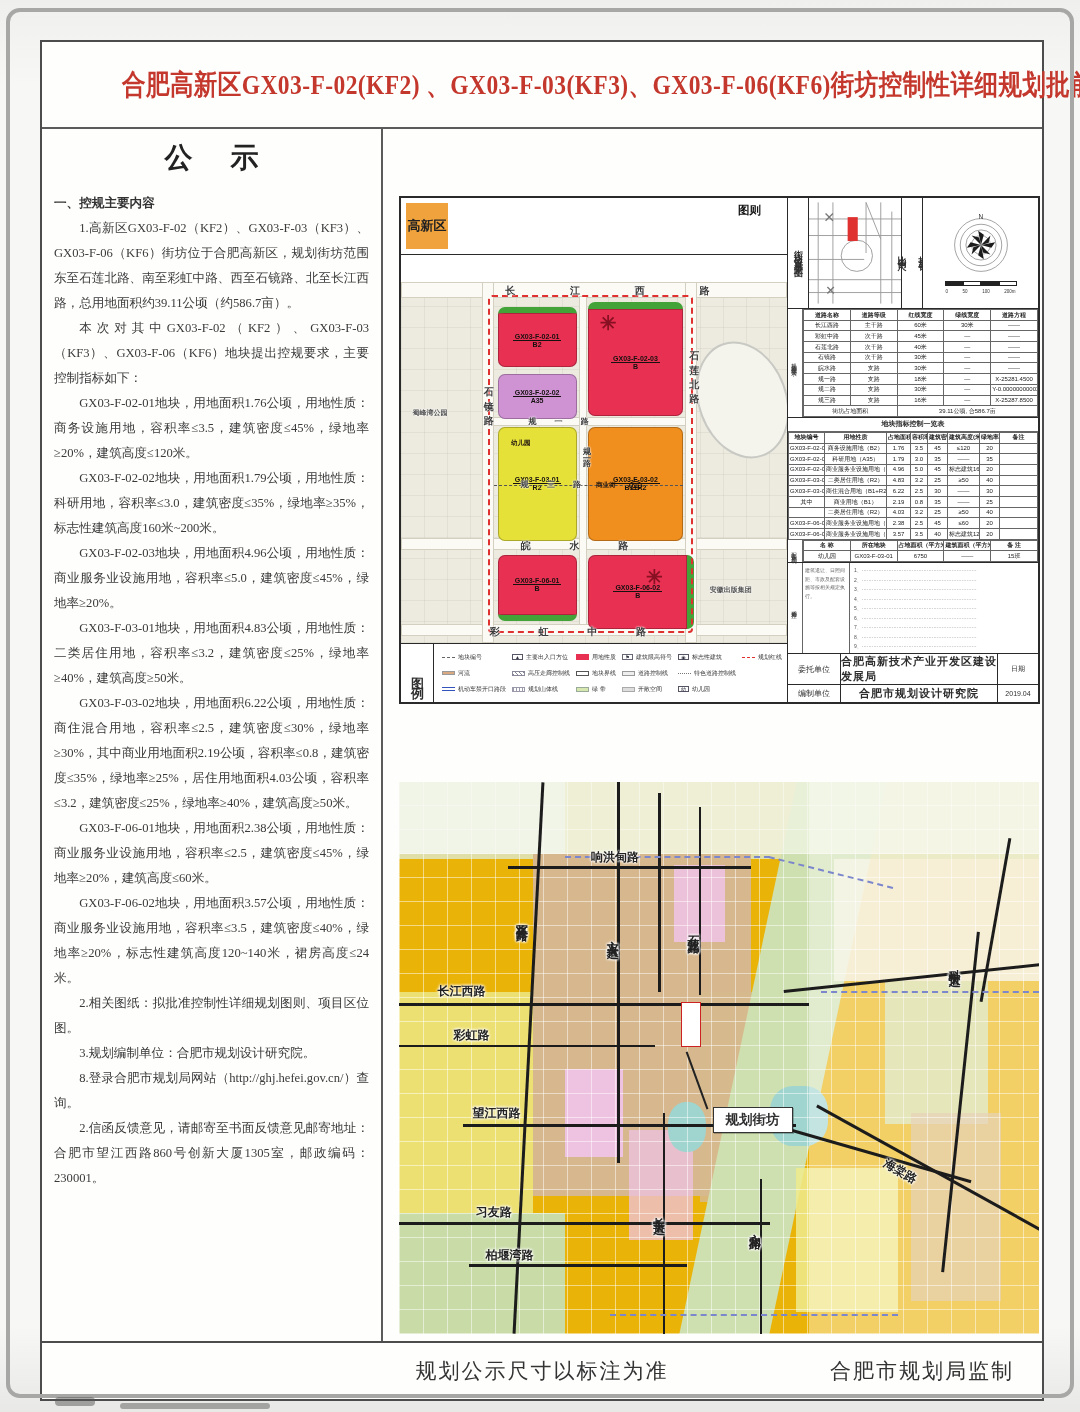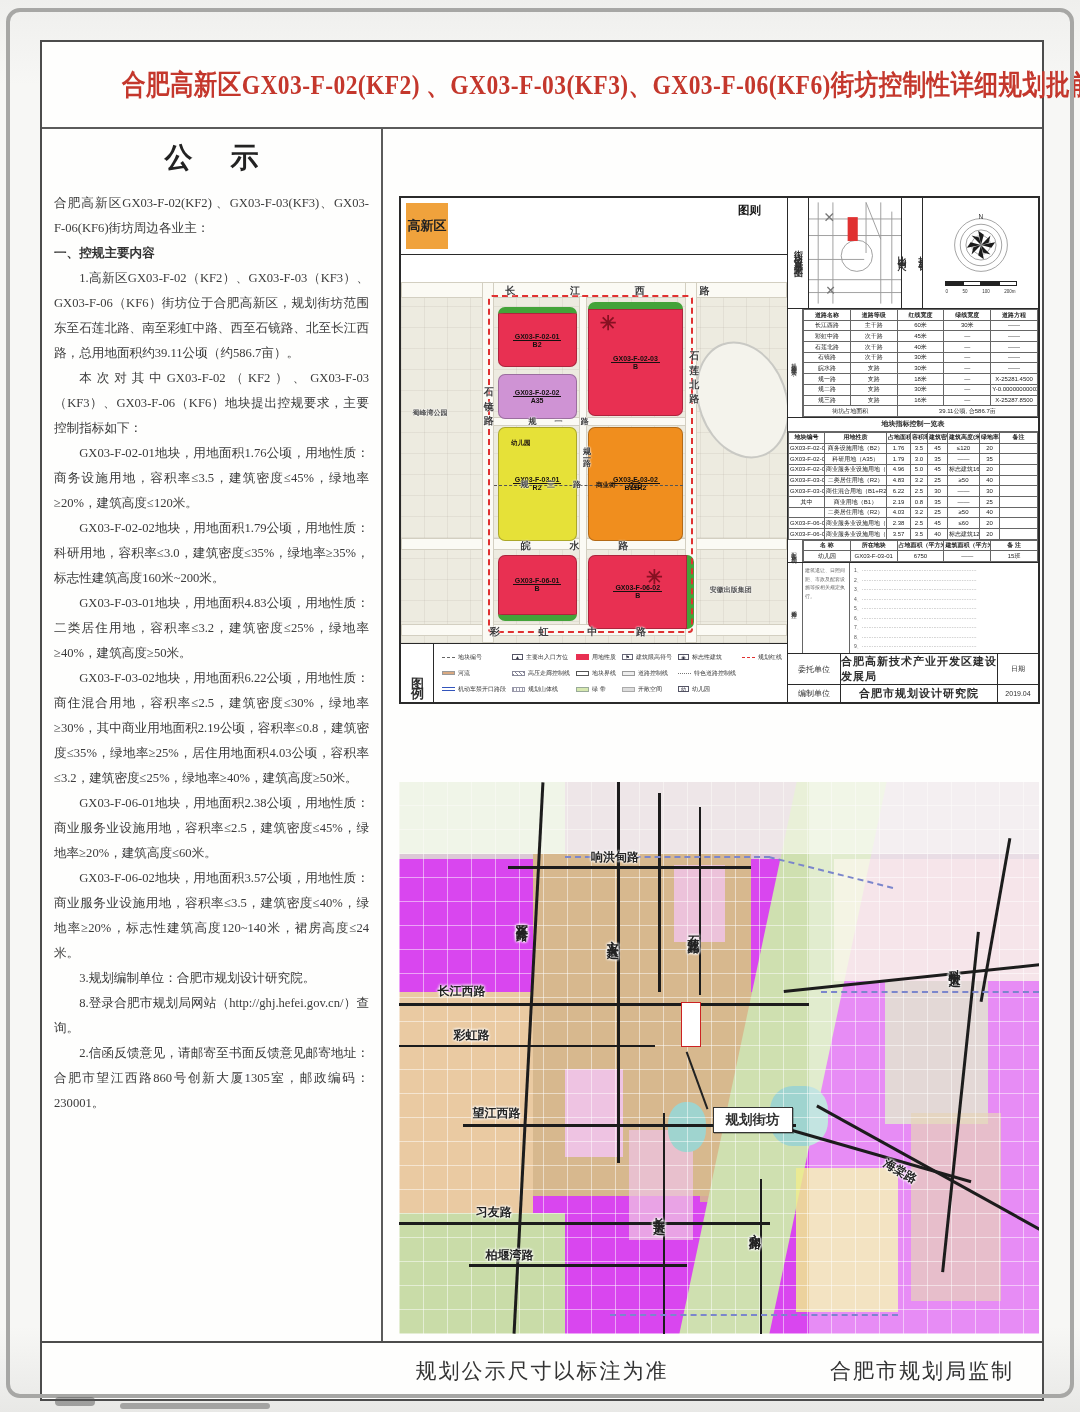--- a/index.html
+++ b/index.html
@@ -160,7 +160,6 @@
     <div class="notice-heading">公示</div>
     <div>
 
-        <p>合肥高新区GX03-F-02(KF2) 、GX03-F-03(KF3)、GX03-F-06(KF6)街坊周边各业主：</p>
 
 
         <p class="head">一、控规主要内容</p>

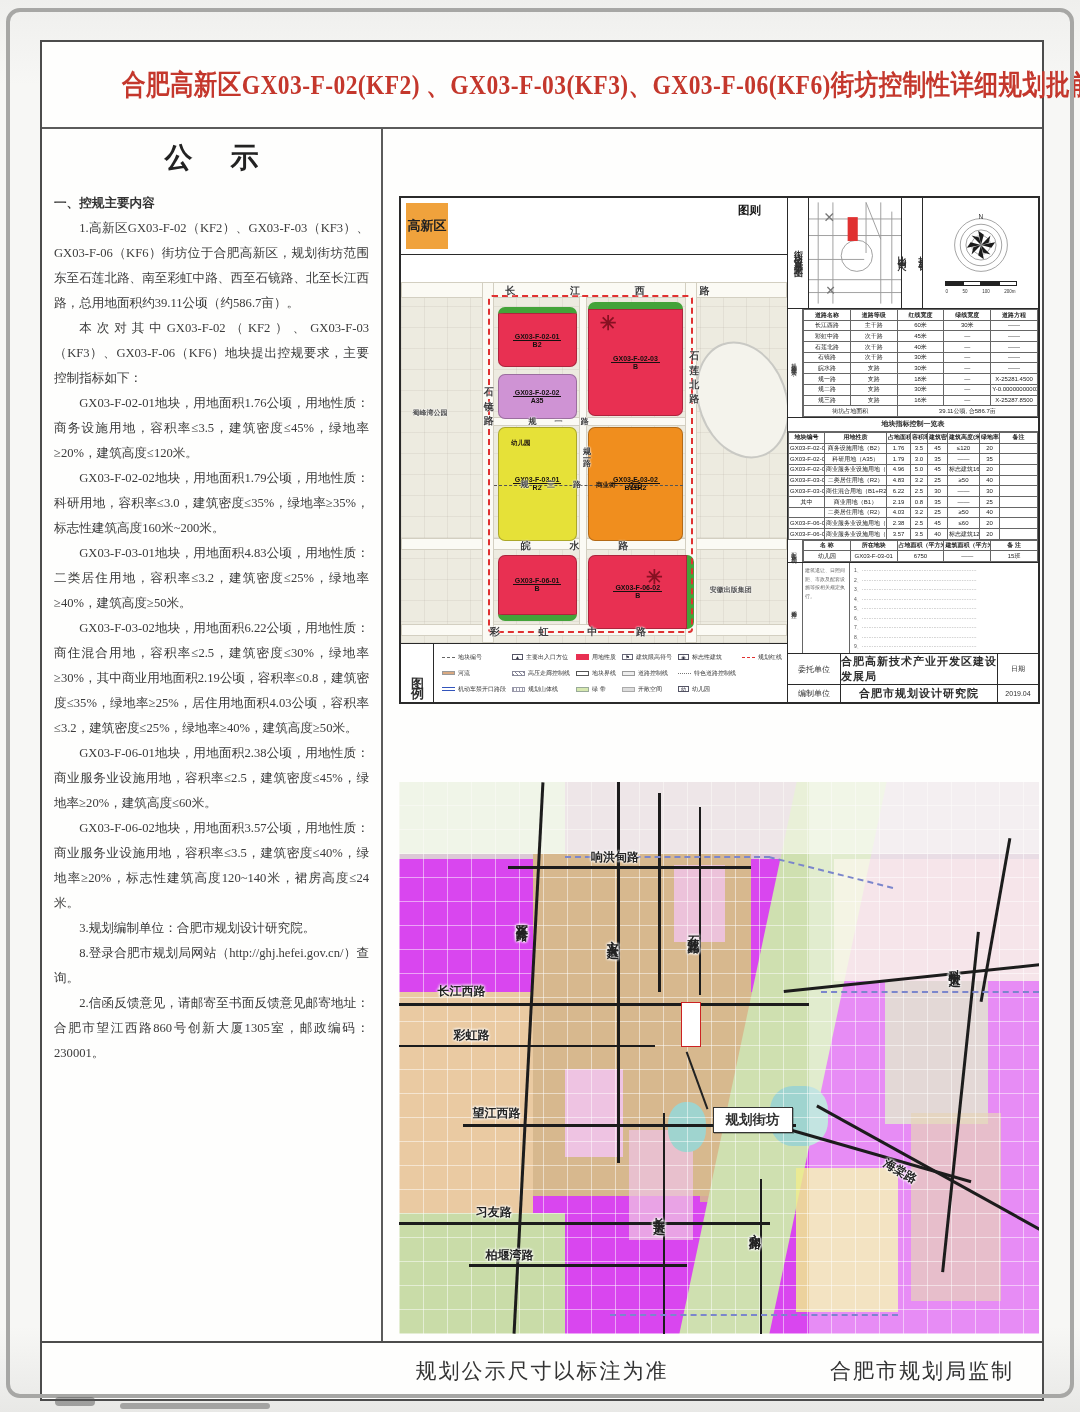--- a/index.html
+++ b/index.html
@@ -172,6 +172,7 @@
 
         <p class="ind">GX03-F-02-02地块，用地面积1.79公顷，用地性质：科研用地，容积率≤3.0，建筑密度≤35%，绿地率≥35%，标志性建筑高度160米~200米。</p>
 
+        <p class="ind">GX03-F-02-03地块，用地面积4.96公顷，用地性质：商业服务业设施用地，容积率≤5.0，建筑密度≤45%，绿地率≥20%。</p>
 
         <p class="ind">GX03-F-03-01地块，用地面积4.83公顷，用地性质：二类居住用地，容积率≤3.2，建筑密度≤25%，绿地率≥40%，建筑高度≥50米。</p>
 

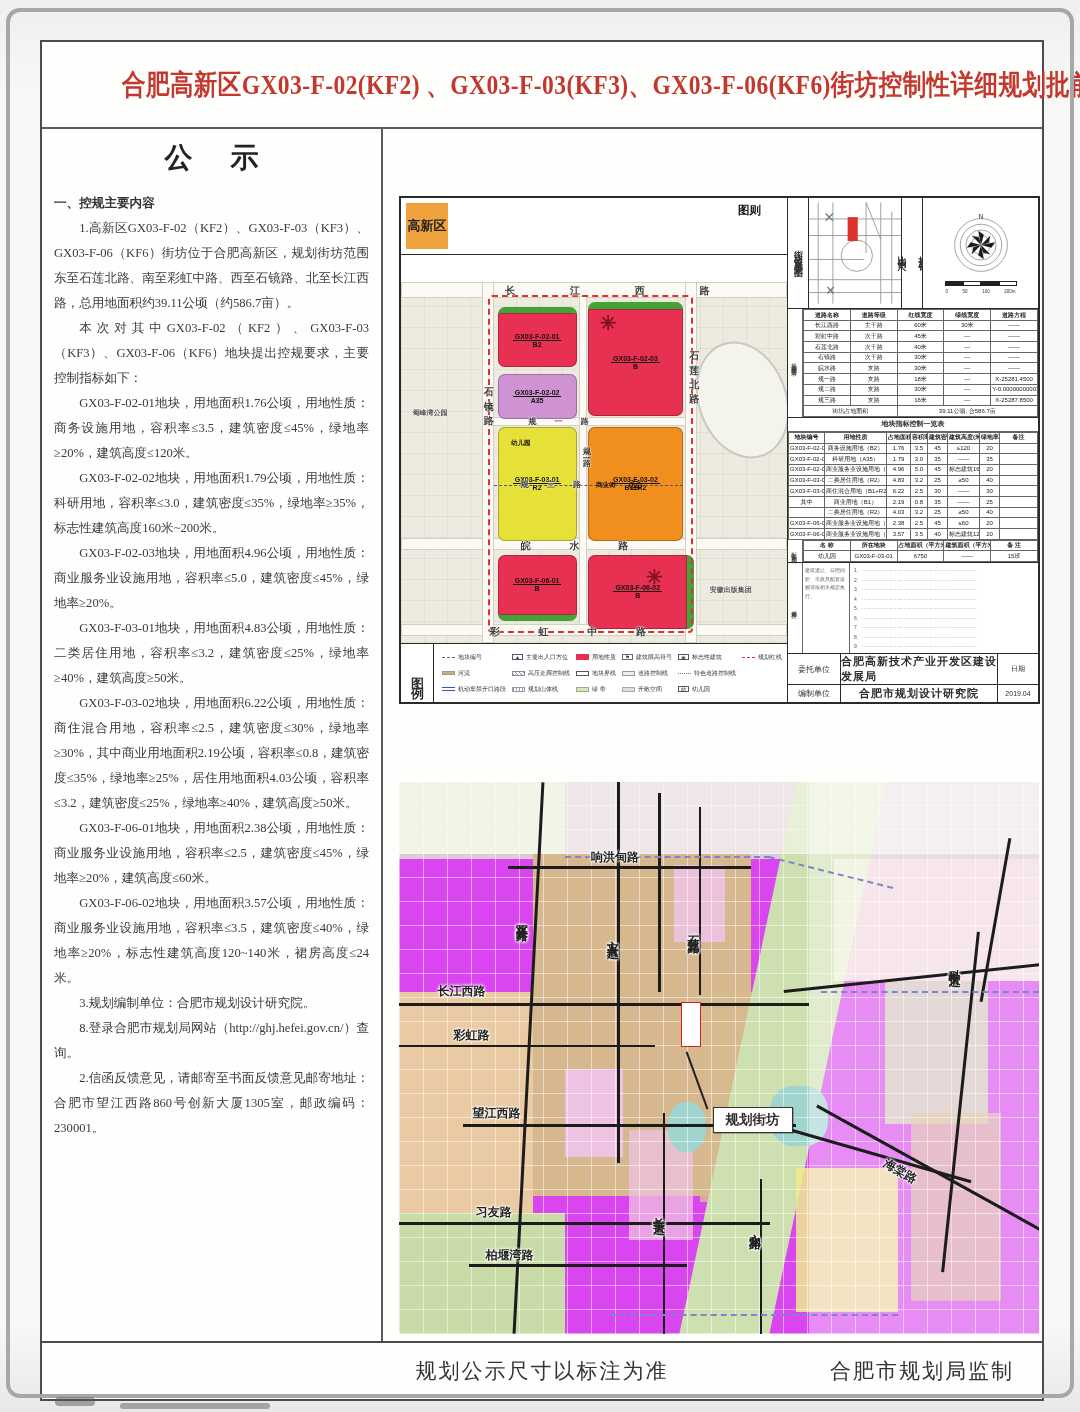--- a/index.html
+++ b/index.html
@@ -119,7 +119,7 @@
   .cred-value{flex:1;display:flex;align-items:center;justify-content:center;font-size:11px;font-weight:bold;letter-spacing:1px;}
   .cred-right{width:40px;border-left:1px solid #2a2a2a;display:flex;align-items:center;justify-content:center;font-size:7px;}
   
-  .loc-map{position:absolute;left:357px;top:740px;width:640px;height:552px;background:#d946ef;overflow:hidden;}
+  .loc-map{position:absolute;left:357px;top:740px;width:640px;height:552px;background:#eab308;overflow:hidden;}
   .loc-map::before{content:"";position:absolute;inset:0;z-index:1;
     background:
       repeating-linear-gradient(0deg,rgba(255,255,255,.5) 0 1px,transparent 1px 24px),

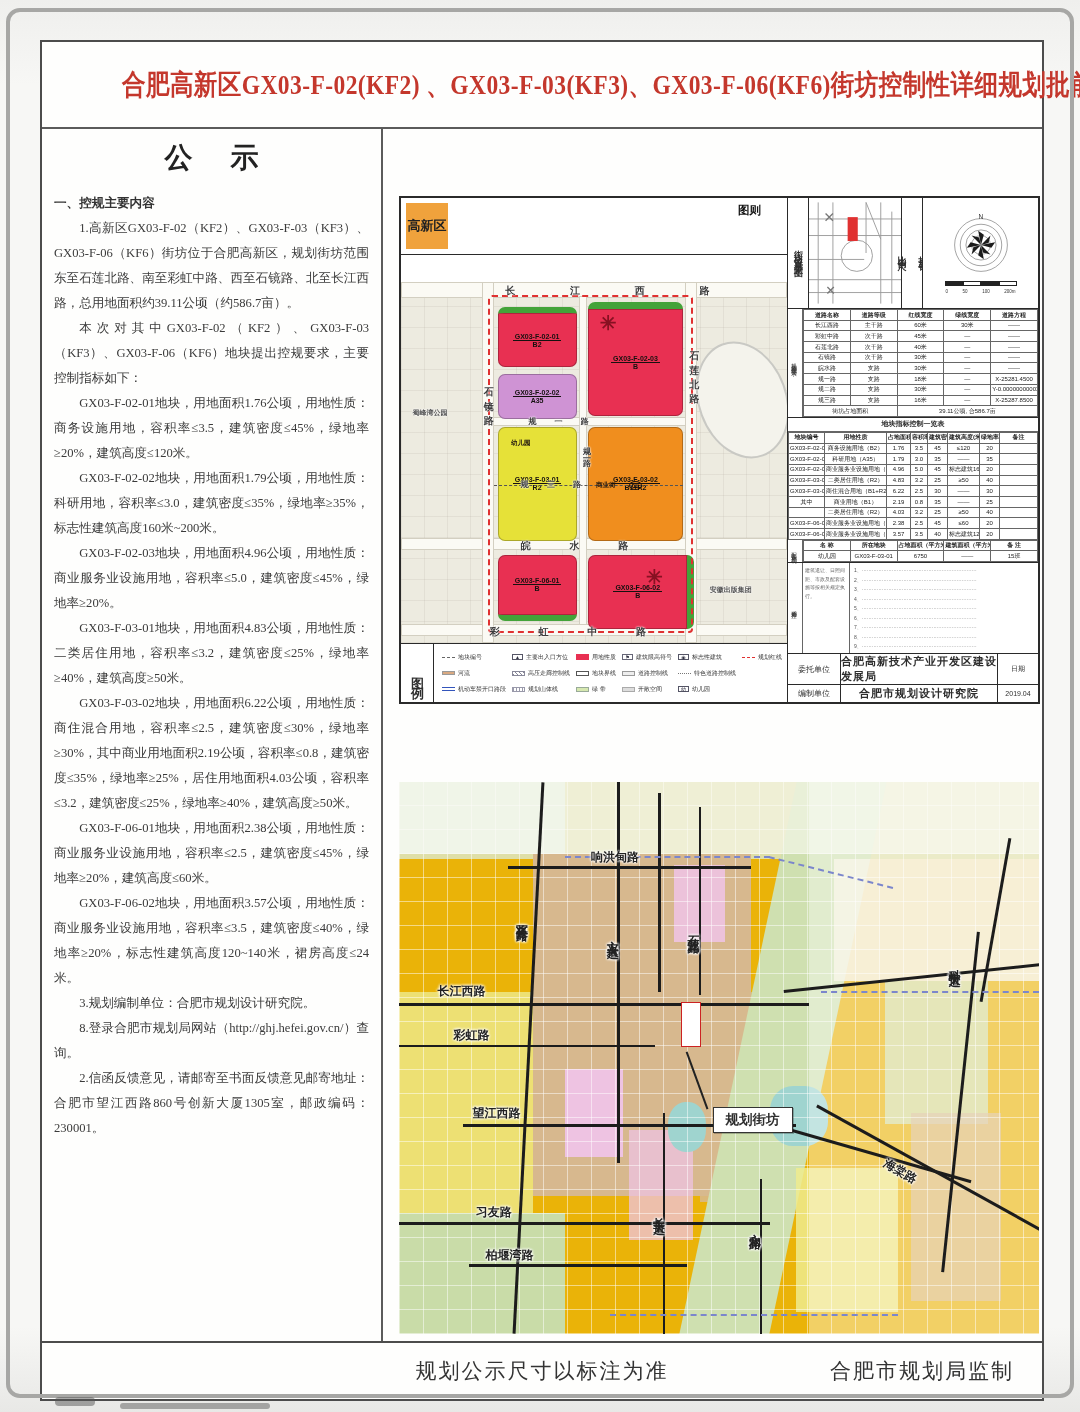--- a/index.html
+++ b/index.html
@@ -182,6 +182,7 @@
 
         <p class="ind">GX03-F-06-02地块，用地面积3.57公顷，用地性质：商业服务业设施用地，容积率≤3.5，建筑密度≤40%，绿地率≥20%，标志性建筑高度120~140米，裙房高度≤24米。</p>
 
+        <p class="ind">2.相关图纸：拟批准控制性详细规划图则、项目区位图。</p>
 
         <p class="ind">3.规划编制单位：合肥市规划设计研究院。</p>
 

